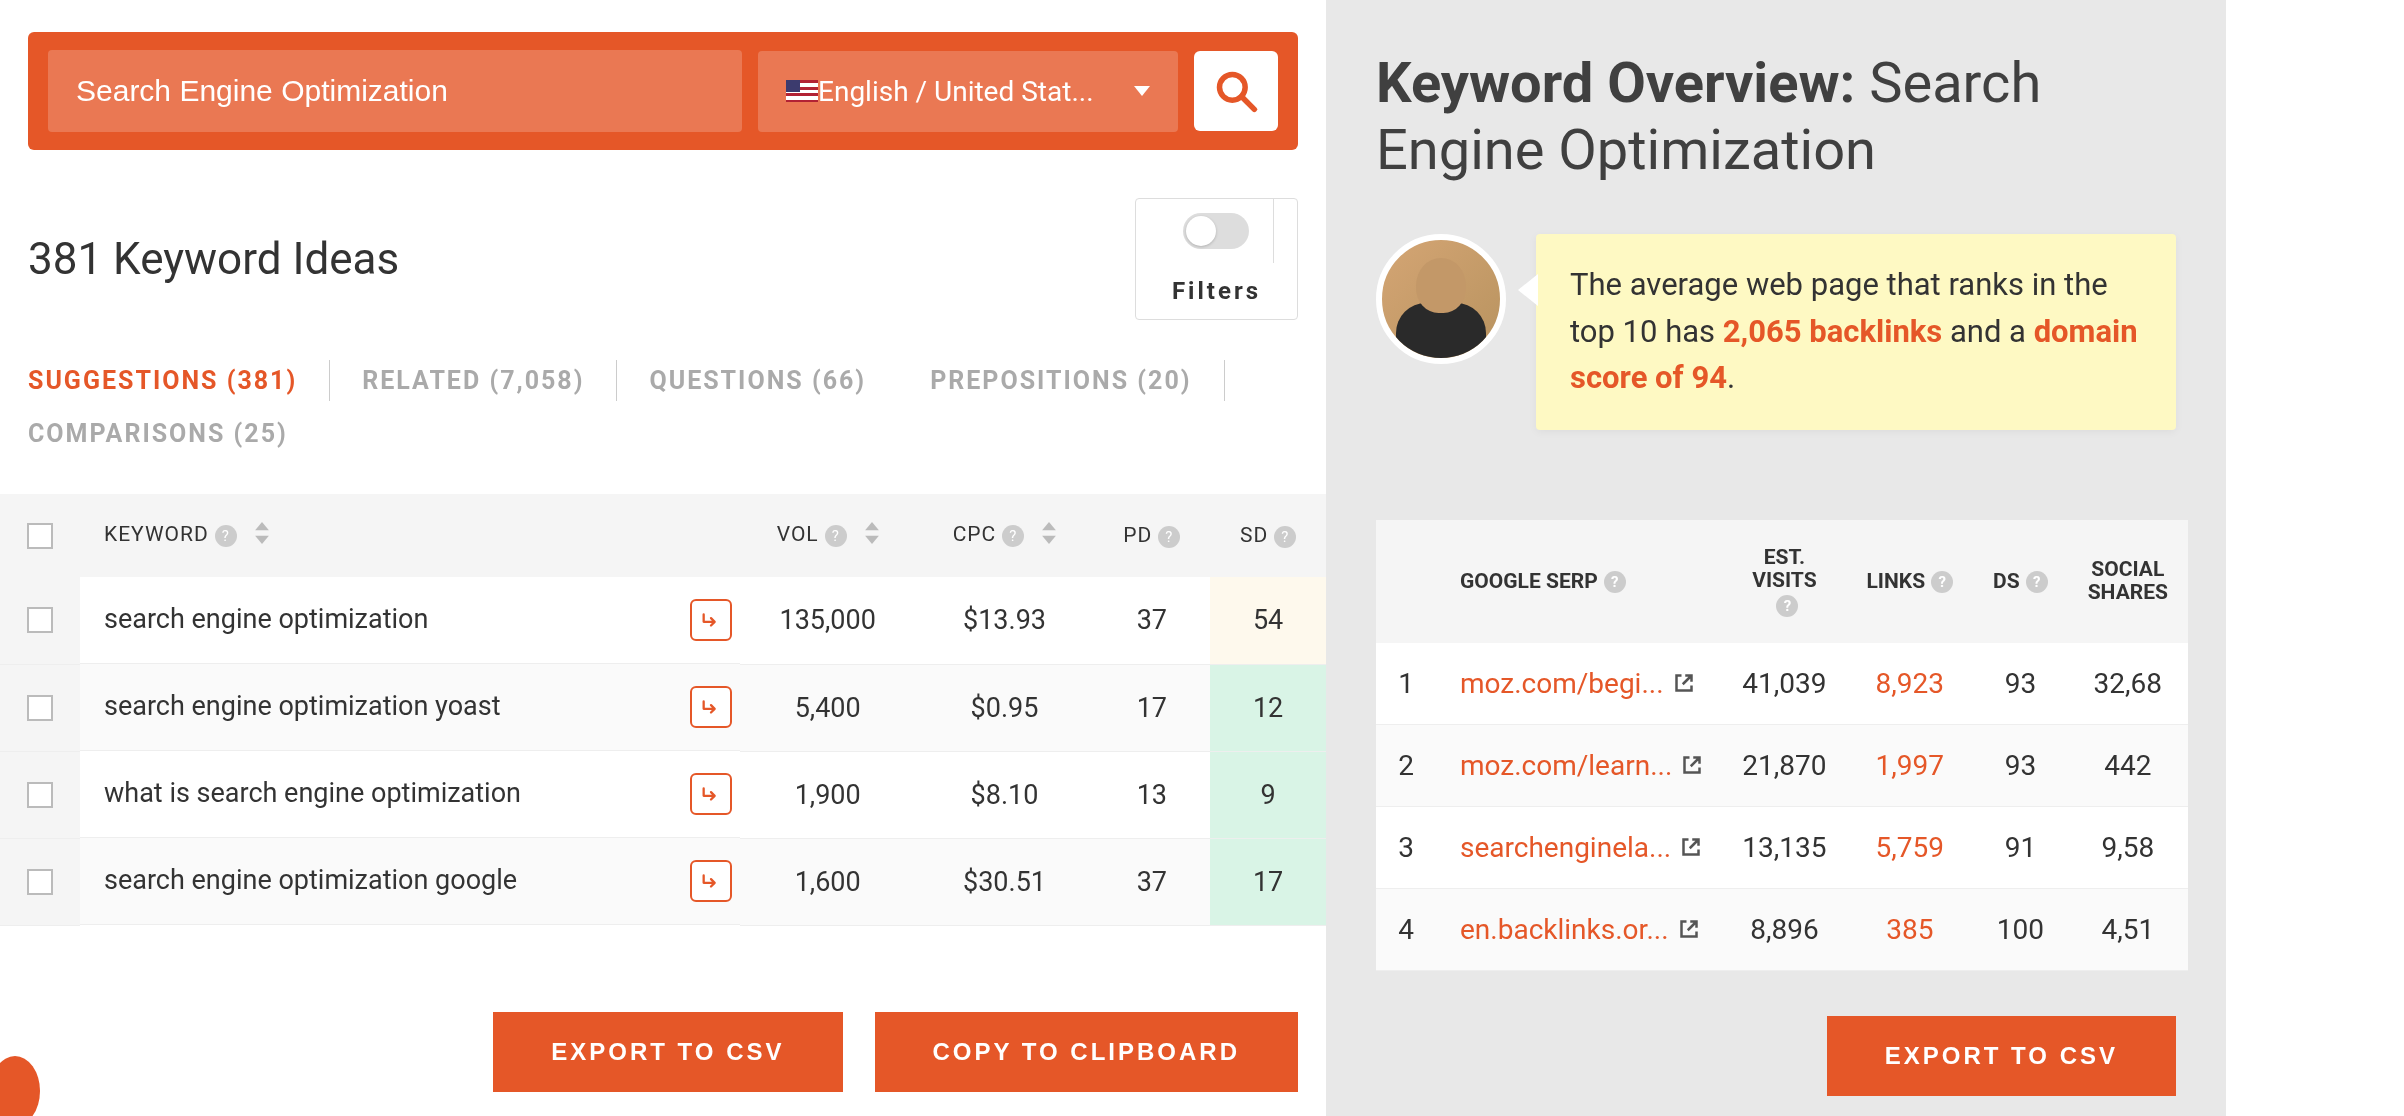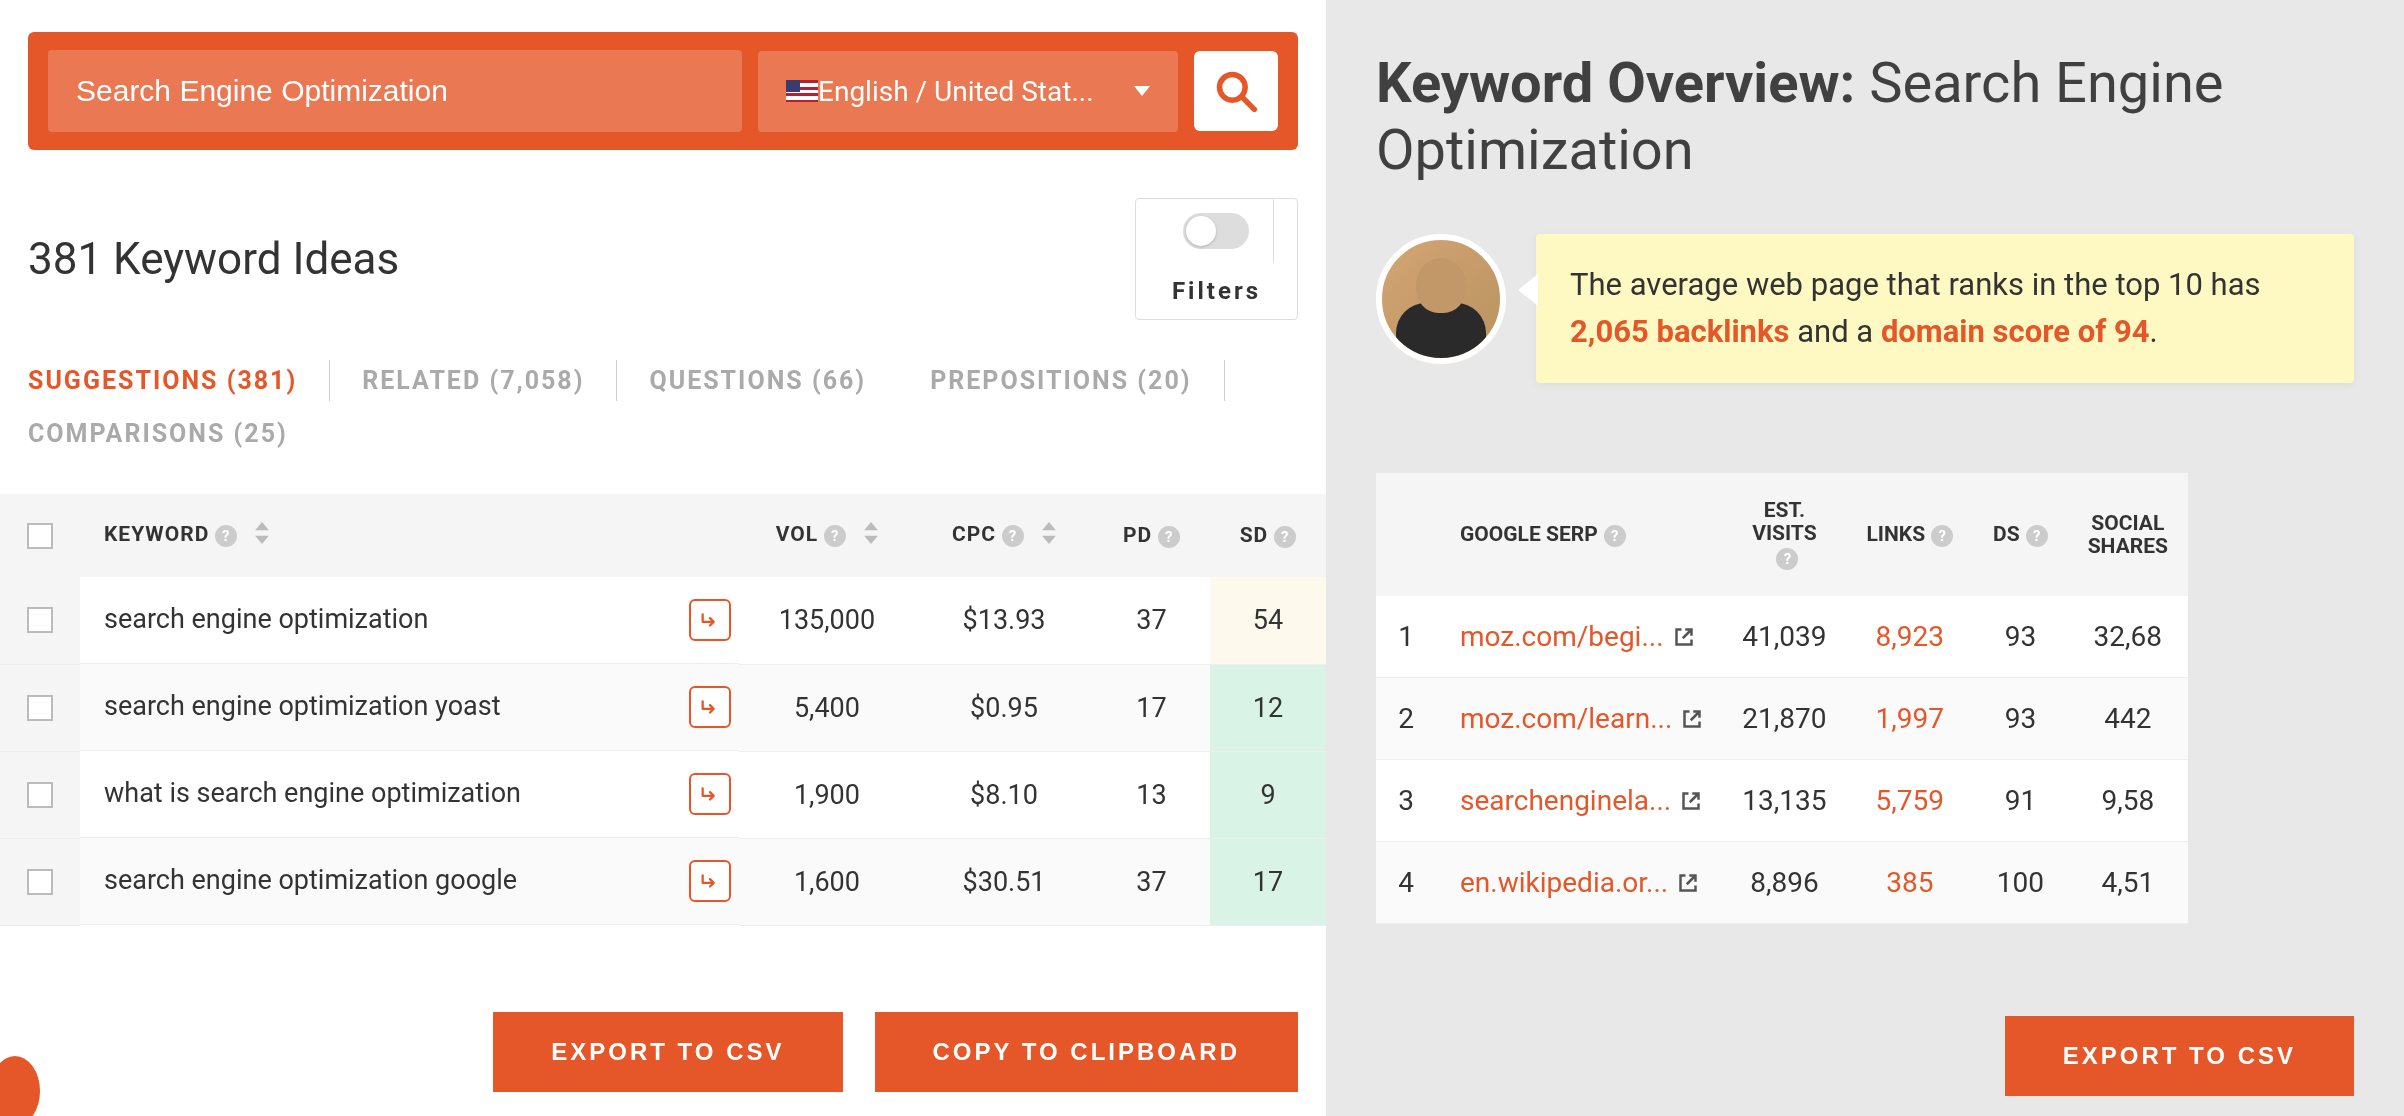--- a/index.html
+++ b/index.html
@@ -4,7 +4,7 @@
 <style>
 * { box-sizing: border-box; margin: 0; padding: 0; }
 body { font-family: -apple-system, BlinkMacSystemFont, "Segoe UI", Roboto, Helvetica, Arial, sans-serif; background: #fff; color: #333; overflow: hidden; }
-.container { display: flex; width: 2404px; height: 1116px; }
+.container { display: flex; width: 2226px; height: 1116px; }
 .left-panel { width: 1326px; background: #fff; padding: 32px 0 0 0; position: relative; }
 .right-panel { flex: 1; background: #e8e8e8; padding: 50px 0 0 0; position: relative; overflow: hidden; }
 

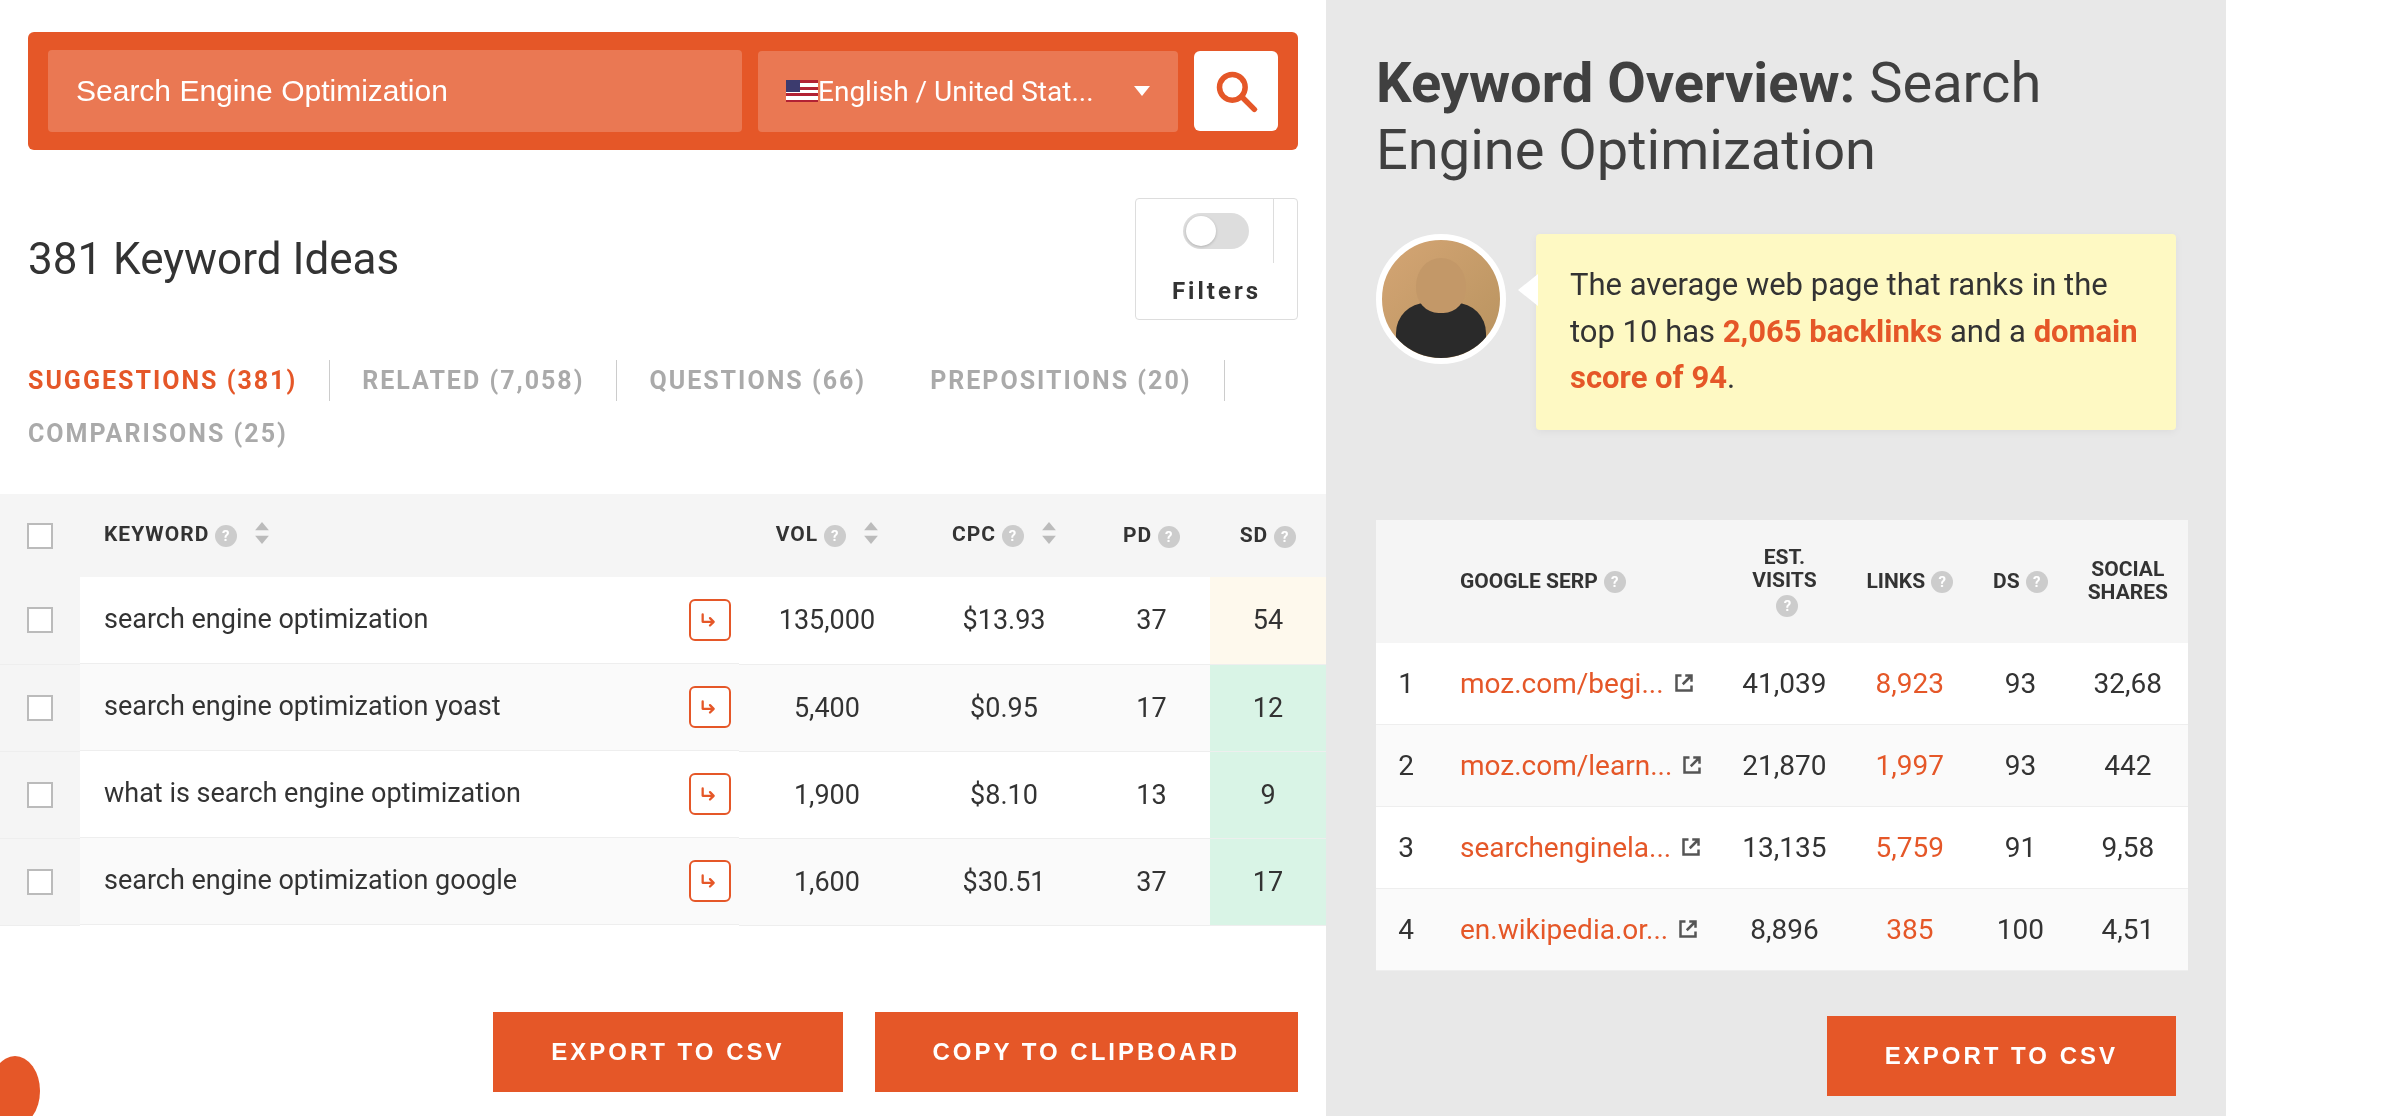--- a/index.html
+++ b/index.html
@@ -36,7 +36,7 @@
 
 
 .kw-table { width: 100%; border-collapse: collapse; }
-.kw-table th { font-size: 21px; font-weight: 700; color: #333; letter-spacing: 1px; padding: 28px 16px; text-align: center; background: #f5f5f5; position: relative; }
+.kw-table th { font-size: 21px; font-weight: 400; color: #333; letter-spacing: 1px; padding: 28px 16px; text-align: center; background: #f5f5f5; position: relative; }
 .kw-table th.kw-header { text-align: left; padding-left: 24px; }
 .help-icon { display: inline-flex; width: 22px; height: 22px; background: #ccc; border-radius: 50%; color: #fff; font-size: 15px; align-items: center; justify-content: center; margin-left: 6px; vertical-align: middle; }
 .sort-icon { display: inline-block; margin-left: 18px; vertical-align: middle; }

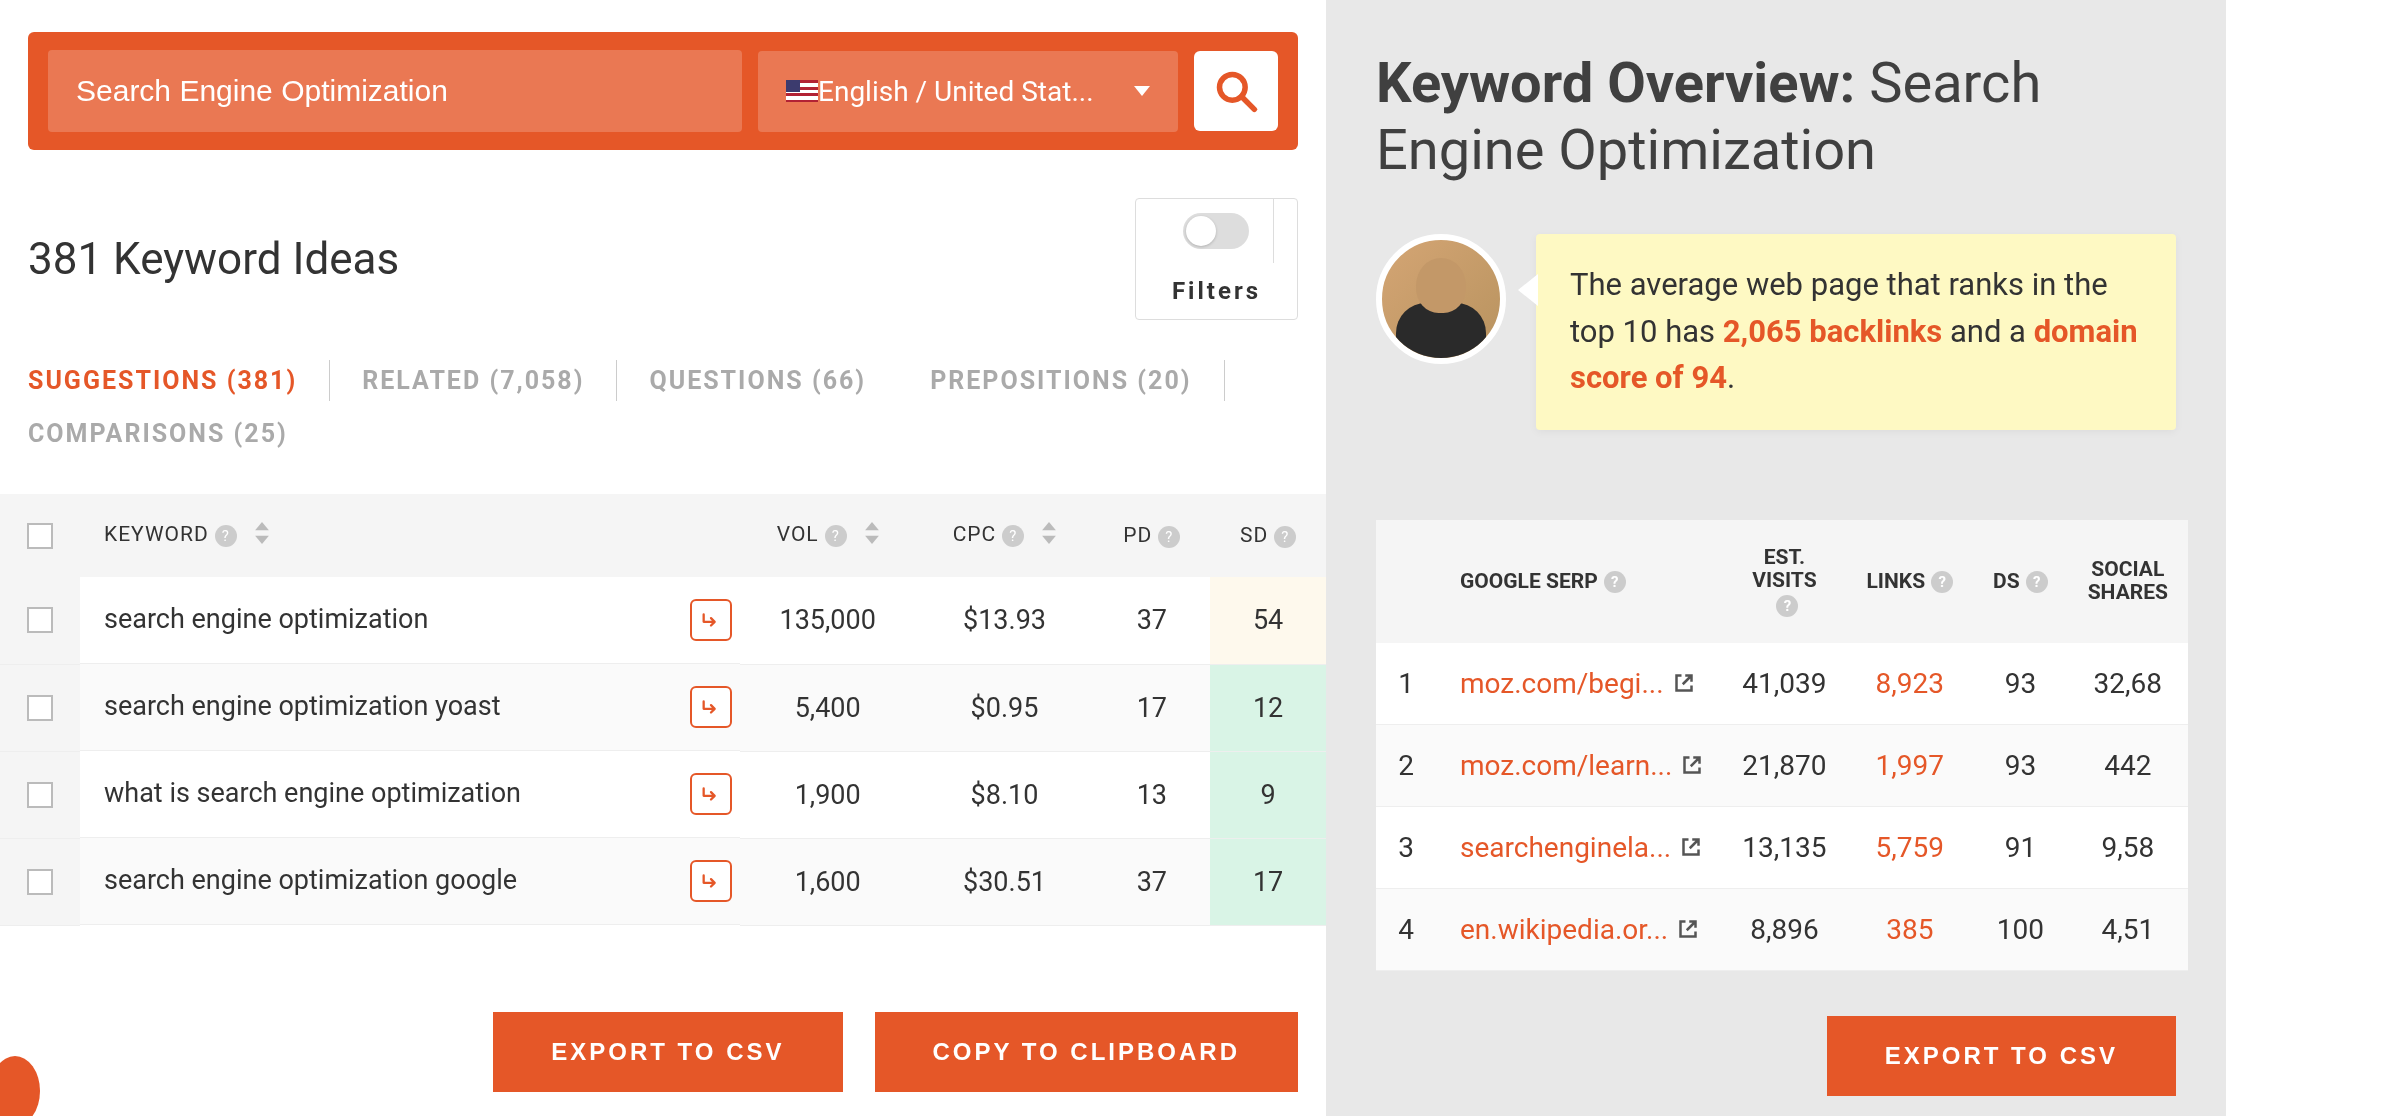--- a/index.html
+++ b/index.html
@@ -292,7 +292,7 @@
           <tr>
     <td class="rank-cell">4</td>
     <td class="url-cell"><span class="url-text">
-                <span>en.wikipedia.or...</span>
+                <span>en.backlinks.or...</span>
                 <svg class="ext-icon" viewBox="0 0 16 16">
                   <path d="M6 2 L2 2 L2 14 L14 14 L14 10 M9 2 L14 2 L14 7 M14 2 L7 9" fill="none" stroke="#555" stroke-width="2"></path>
                 </svg>

